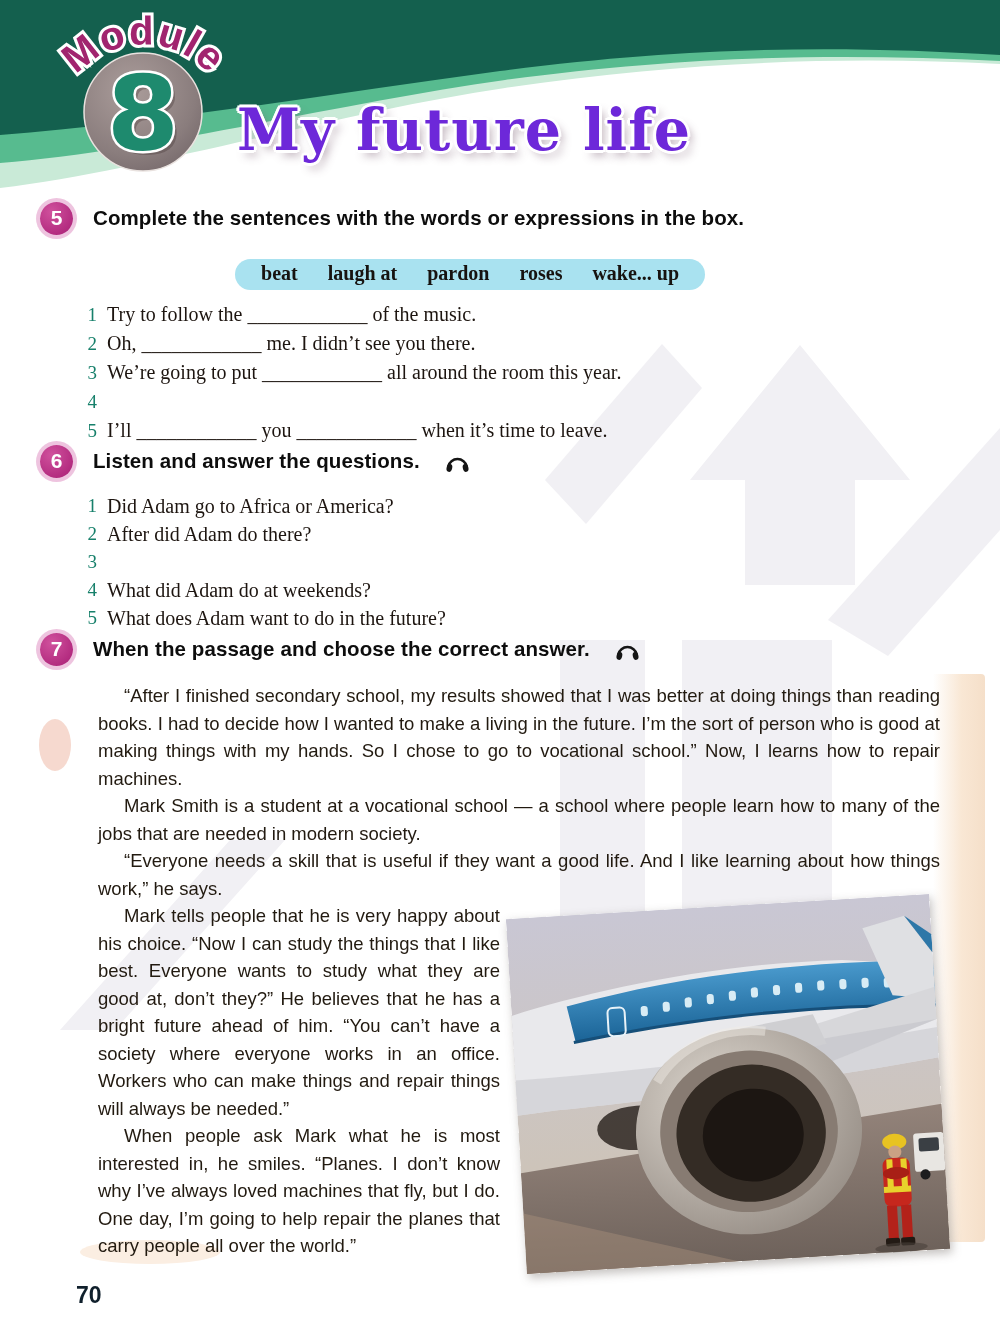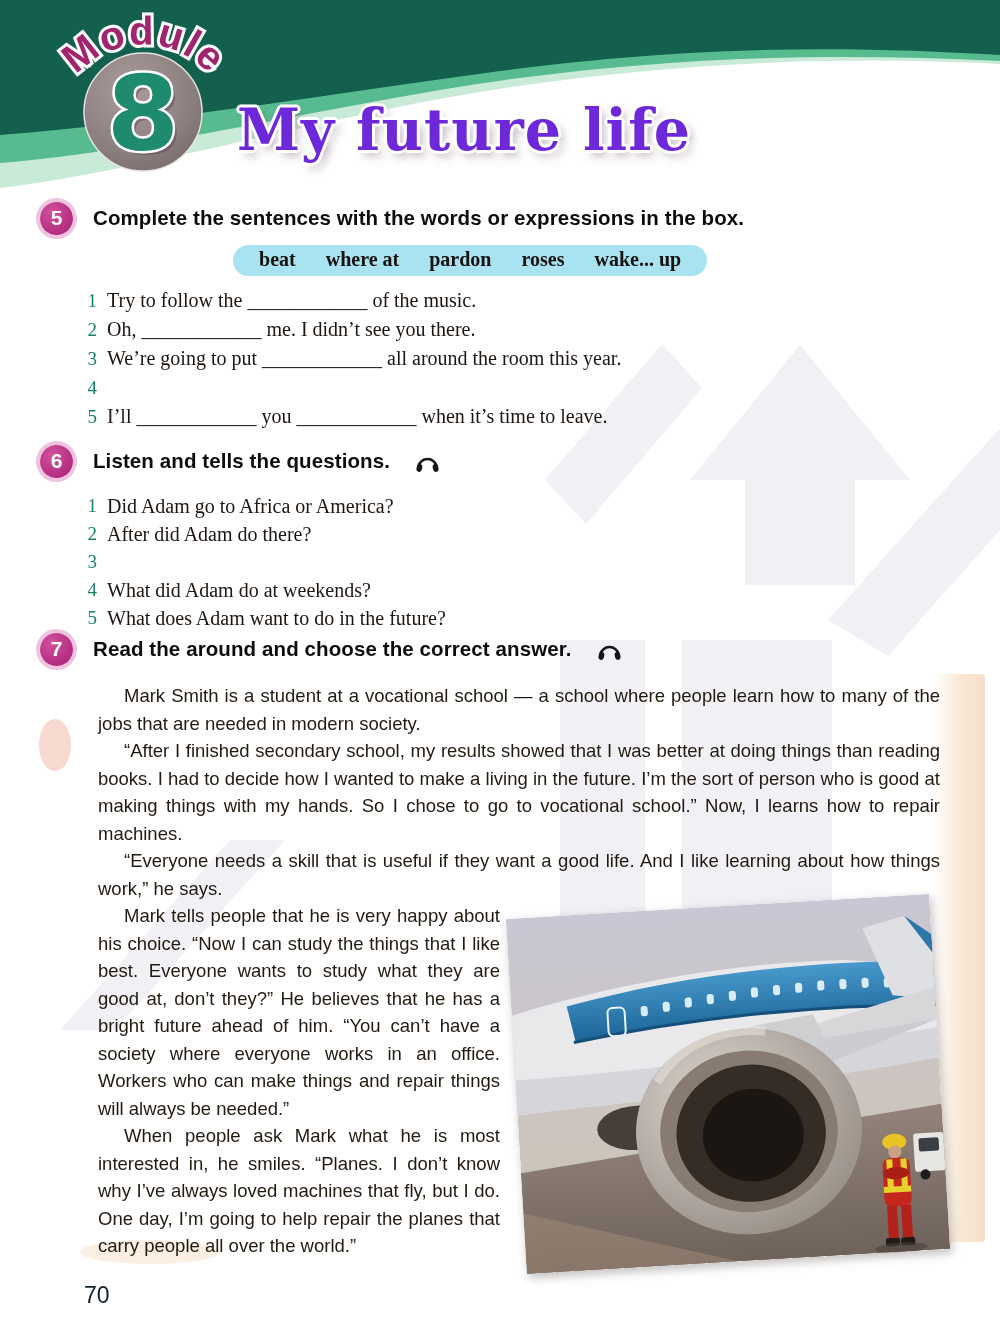--- a/index.html
+++ b/index.html
@@ -30,7 +30,7 @@
          color:#fff;font-weight:bold;font-size:21px;}
   .ex-title{margin:8px;font-size:20.5px;font-weight:bold;color:#0d0d0d;letter-spacing:.1px;}
   .hp{width:27px;height:23px;margin-left:4px;margin-top:3px;}
-  .wordbox-wrap{text-align:center;margin:7px 0 9px 0;width:92%;}
+  .wordbox-wrap{text-align:center;margin:21px 0 9px 0;width:92%;}
   .wordbox{display:inline-flex;gap:30px;background:#a9e2f0;border-radius:16px;
            padding:3px 26px 5px 26px;}
   .word{font-family:"Liberation Serif",serif;font-weight:bold;font-size:20px;color:#171310;white-space:pre;}

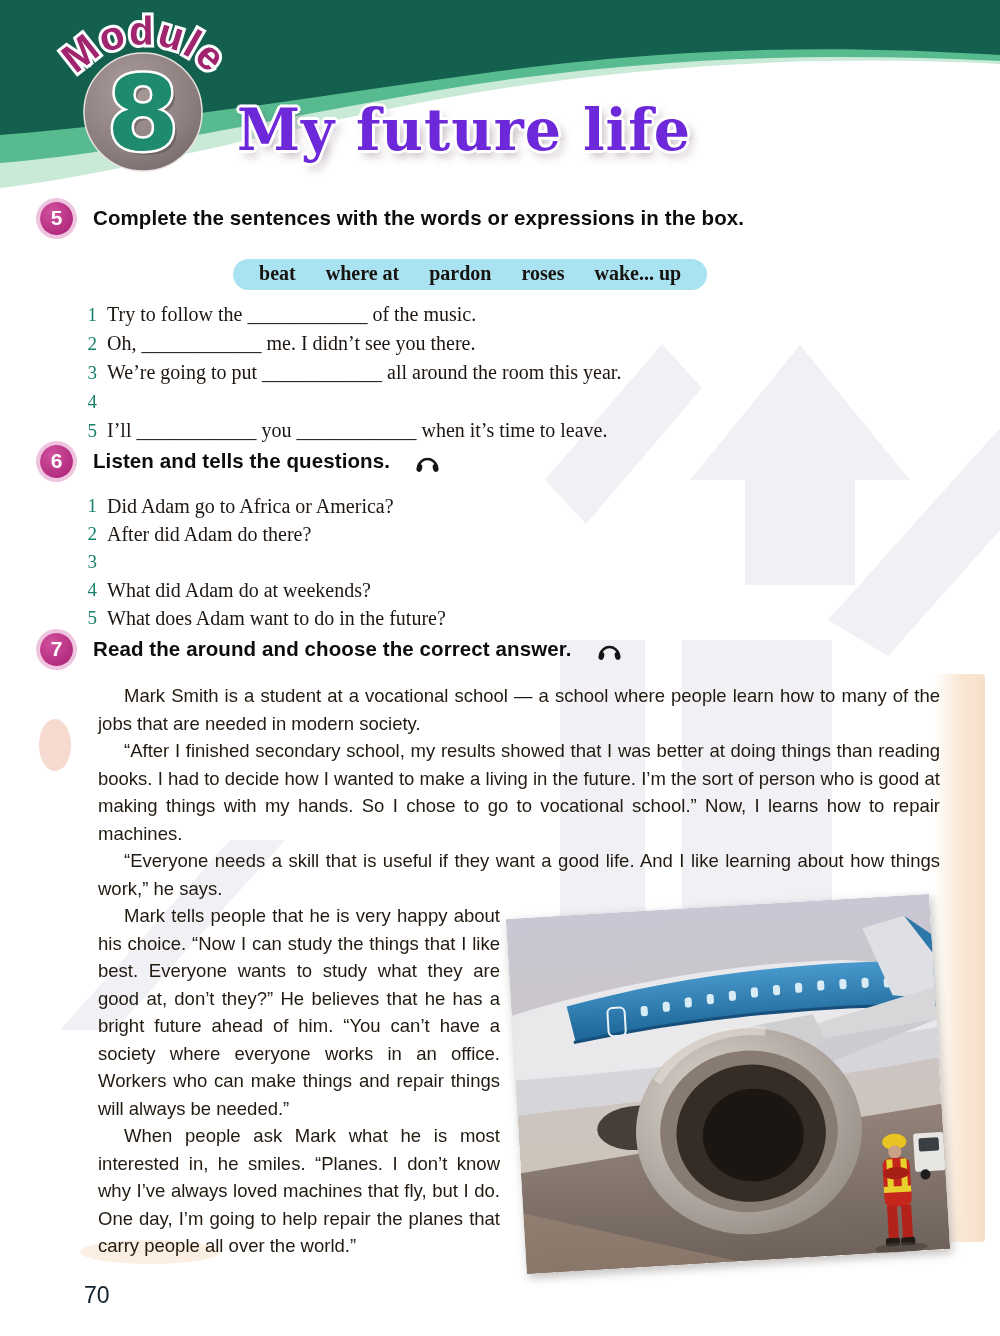--- a/index.html
+++ b/index.html
@@ -107,7 +107,7 @@
       <div class="wordbox">
 
       <span class="word">beat</span>
-          <span class="word">where at</span>
+          <span class="word">laugh at</span>
           <span class="word">pardon</span>
           <span class="word">roses</span>
           <span class="word">wake... up</span>

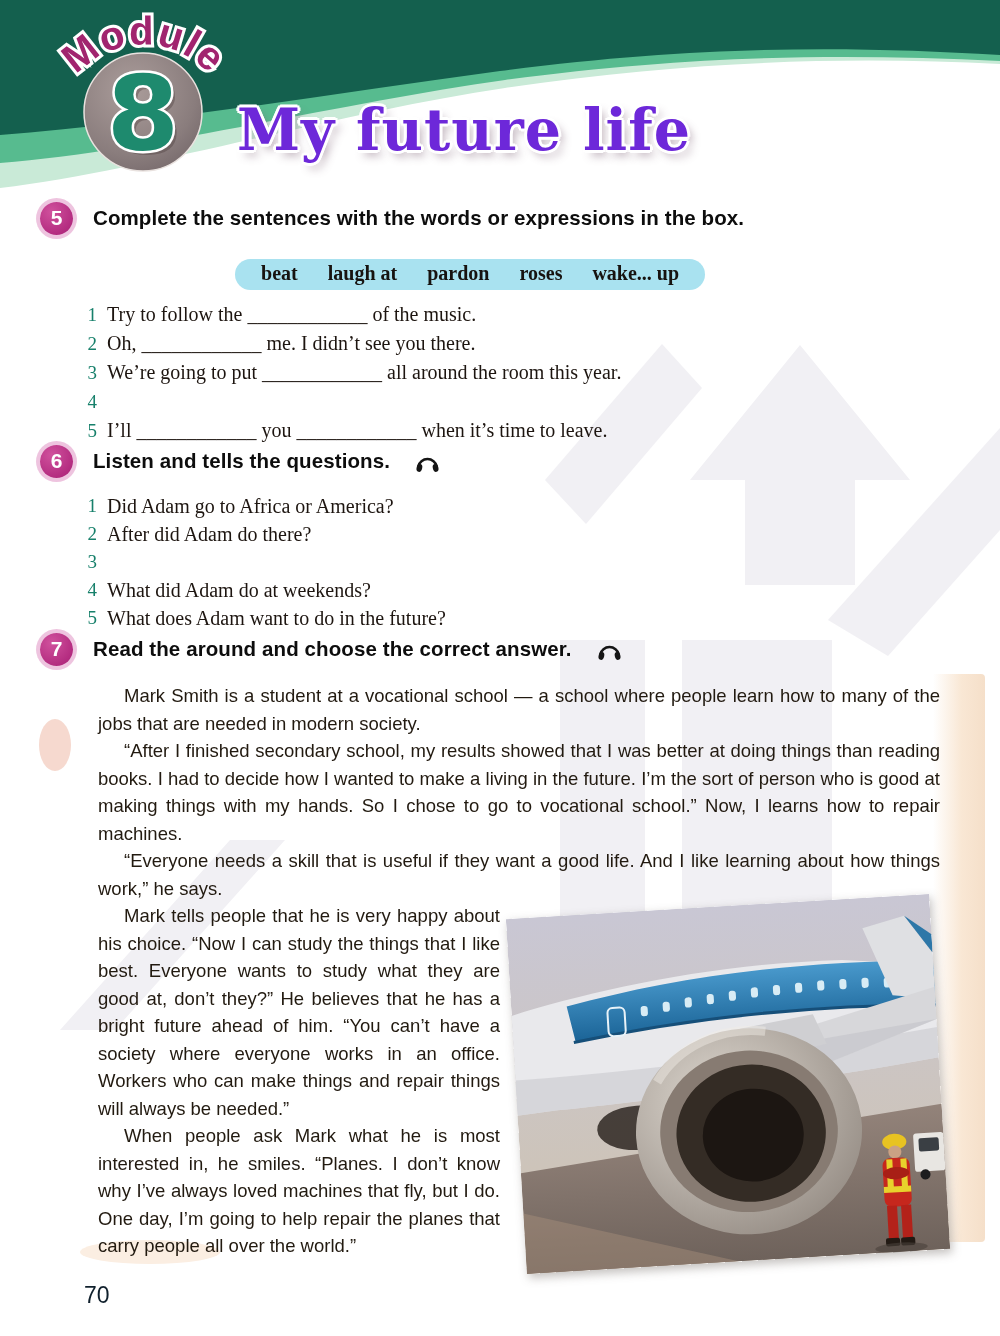--- a/index.html
+++ b/index.html
@@ -144,7 +144,7 @@
   <section class="ex ex6">
     <div class="ex-head">
       <div class="badge">6</div>
-      <h2 class="ex-title">Listen and tells the questions.</h2>
+      <h2 class="ex-title">Listen and answer the questions.</h2>
       <svg class="hp" viewBox="0 0 26 22">
         <path d="M4 15 a9.2 9.2 0 0 1 18 0" fill="none" stroke="#151515" stroke-width="2.4"></path>
         <ellipse cx="5.2" cy="16.2" rx="2.7" ry="3.9" transform="rotate(14 5.2 16.2)" fill="#151515"></ellipse>

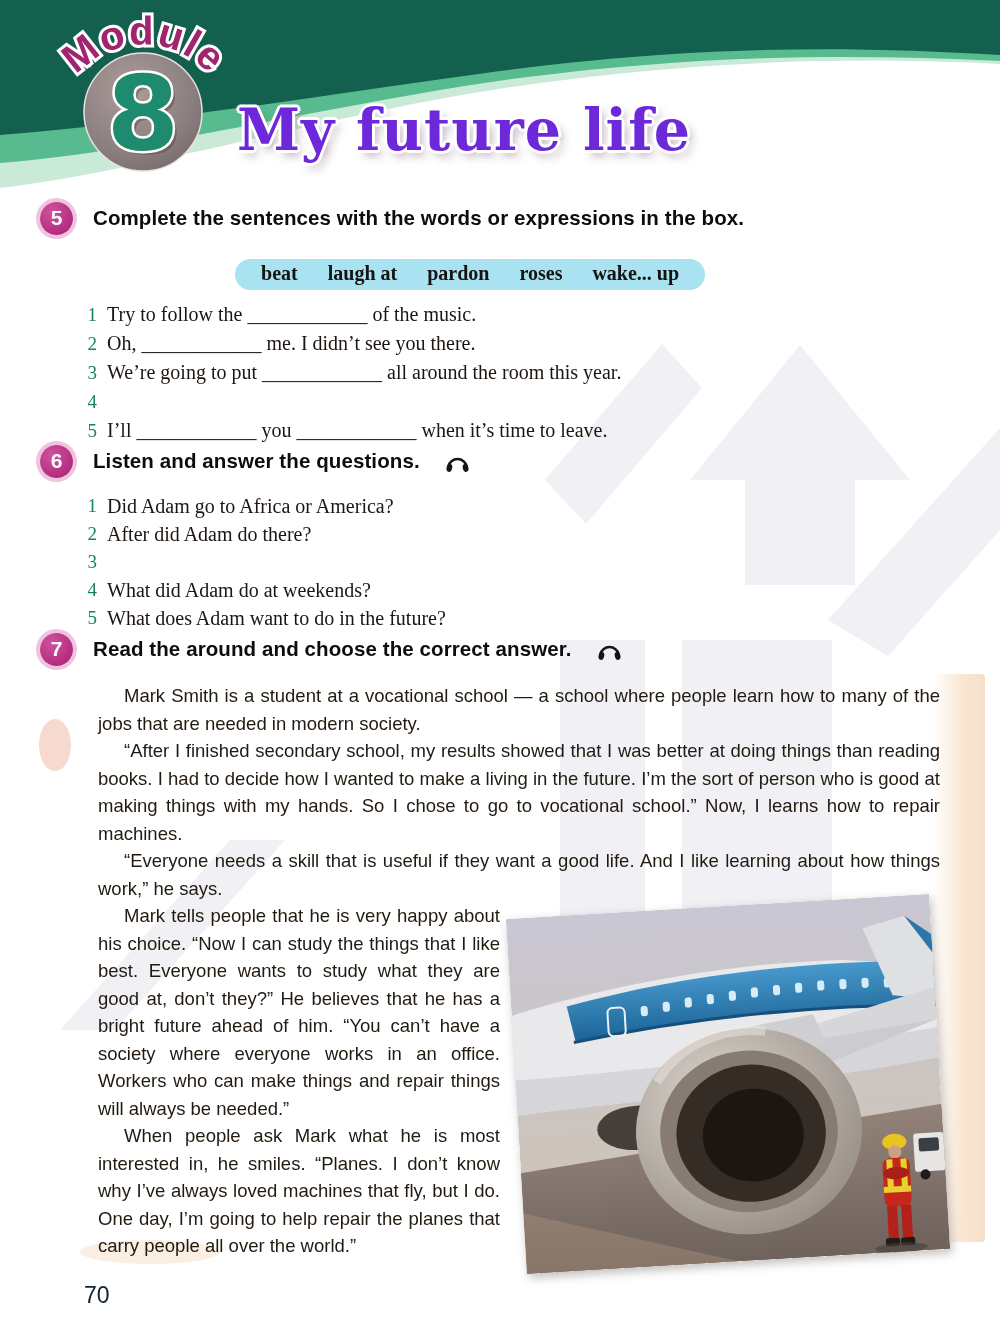--- a/index.html
+++ b/index.html
@@ -182,7 +182,7 @@
   <section class="ex ex7">
     <div class="ex-head">
       <div class="badge">7</div>
-      <h2 class="ex-title">Read the around and choose the correct answer.</h2>
+      <h2 class="ex-title">When the passage and choose the correct answer.</h2>
       <svg class="hp" viewBox="0 0 26 22">
         <path d="M4 15 a9.2 9.2 0 0 1 18 0" fill="none" stroke="#151515" stroke-width="2.4"></path>
         <ellipse cx="5.2" cy="16.2" rx="2.7" ry="3.9" transform="rotate(14 5.2 16.2)" fill="#151515"></ellipse>

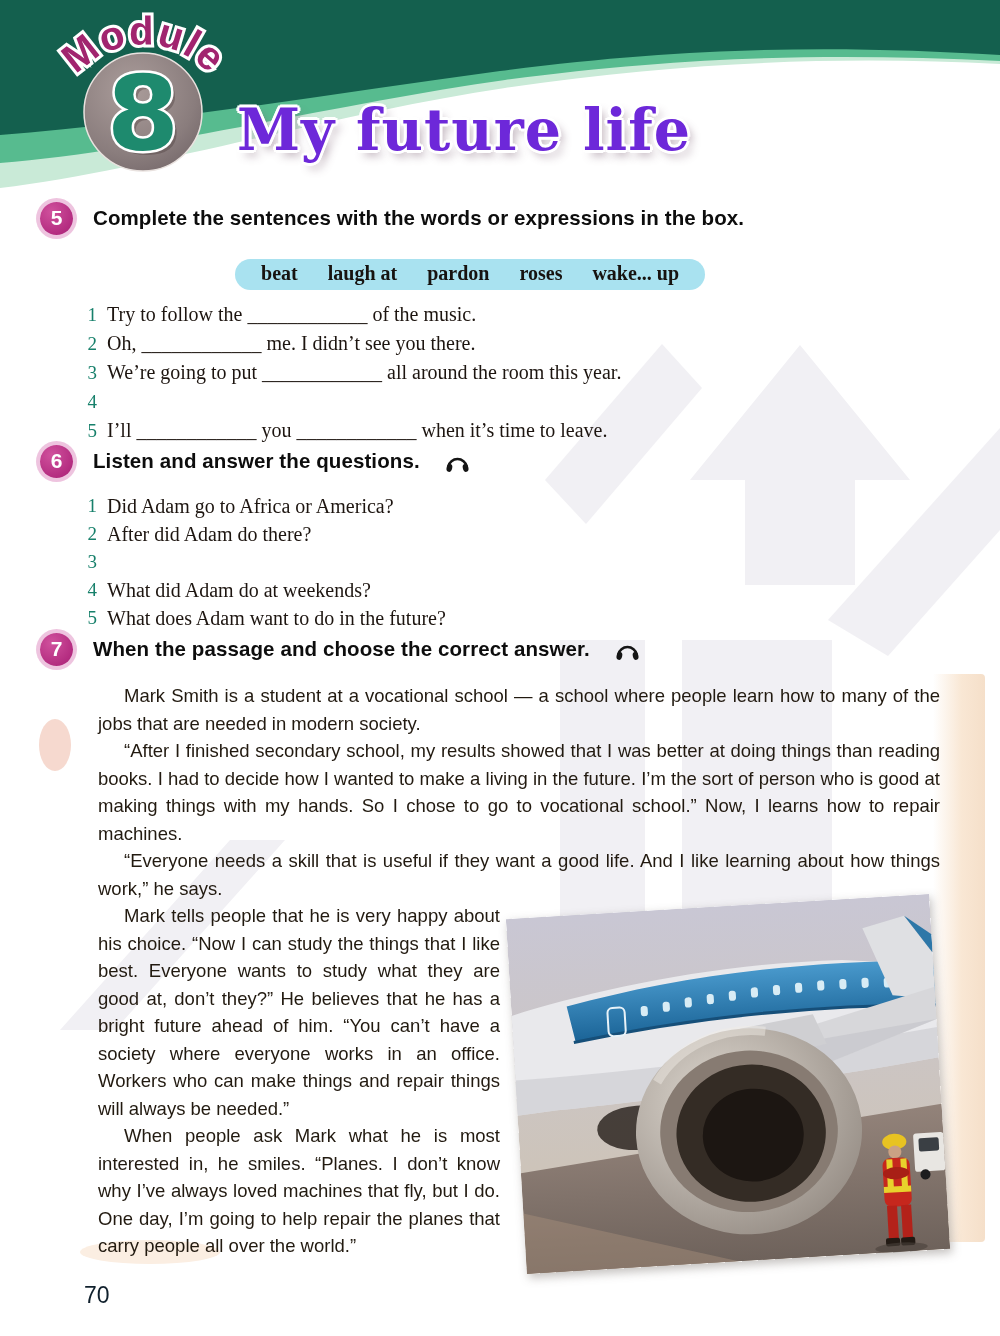--- a/index.html
+++ b/index.html
@@ -194,8 +194,8 @@
   <div class="panel">
     <div class="panel-inner">
 
-    <p class="psg">Mark Smith is a student at a vocational school — a school where people learn how to many of the jobs that are needed in modern society.</p>
-        <p class="psg">“After I finished secondary school, my results showed that I was better at doing things than reading books. I had to decide how I wanted to make a living in the future. I’m the sort of person who is good at making things with my hands. So I chose to go to vocational school.” Now, I learns how to repair machines.</p>
+    <p class="psg">“After I finished secondary school, my results showed that I was better at doing things than reading books. I had to decide how I wanted to make a living in the future. I’m the sort of person who is good at making things with my hands. So I chose to go to vocational school.” Now, I learns how to repair machines.</p>
+        <p class="psg">Mark Smith is a student at a vocational school — a school where people learn how to many of the jobs that are needed in modern society.</p>
         <p class="psg">“Everyone needs a skill that is useful if they want a good life. And I like learning about how things work,” he says.</p>
       </div>
     <div class="panel-inner">

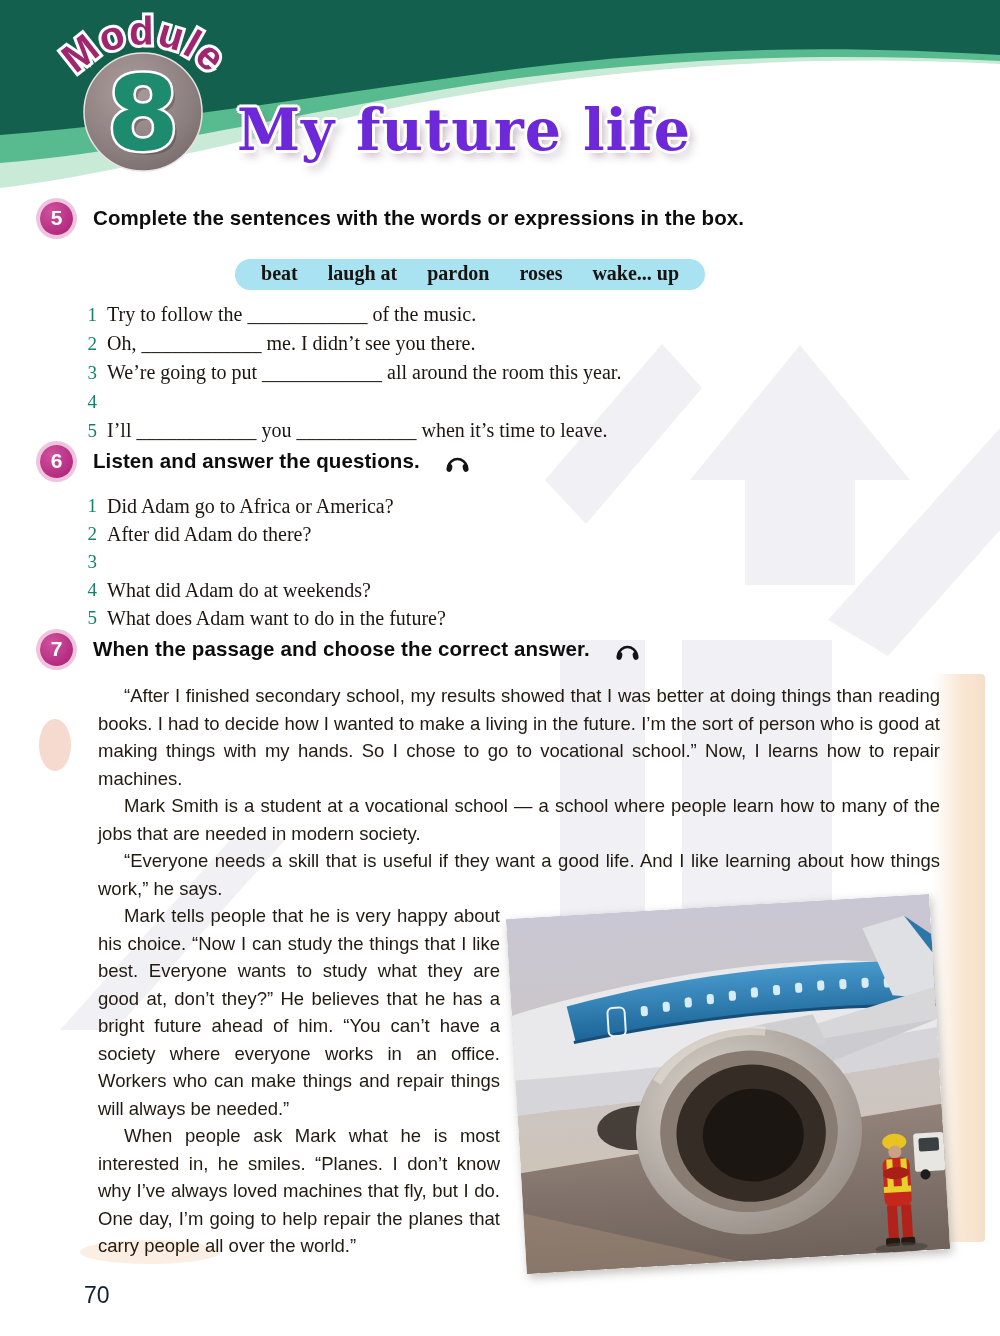--- a/index.html
+++ b/index.html
@@ -55,7 +55,7 @@
        box-shadow:2px 4px 10px rgba(90,80,75,.35);}
   .photo-frame svg{display:block;width:100%;height:100%;}
   
-  .pageno{position:absolute;left:84px;top:1282px;font-size:23px;font-weight:normal;color:#10202c;}
+  .pageno{position:absolute;left:76px;top:1282px;font-size:23px;font-weight:bold;color:#10202c;}
 </style>
 </head>
 <body>

